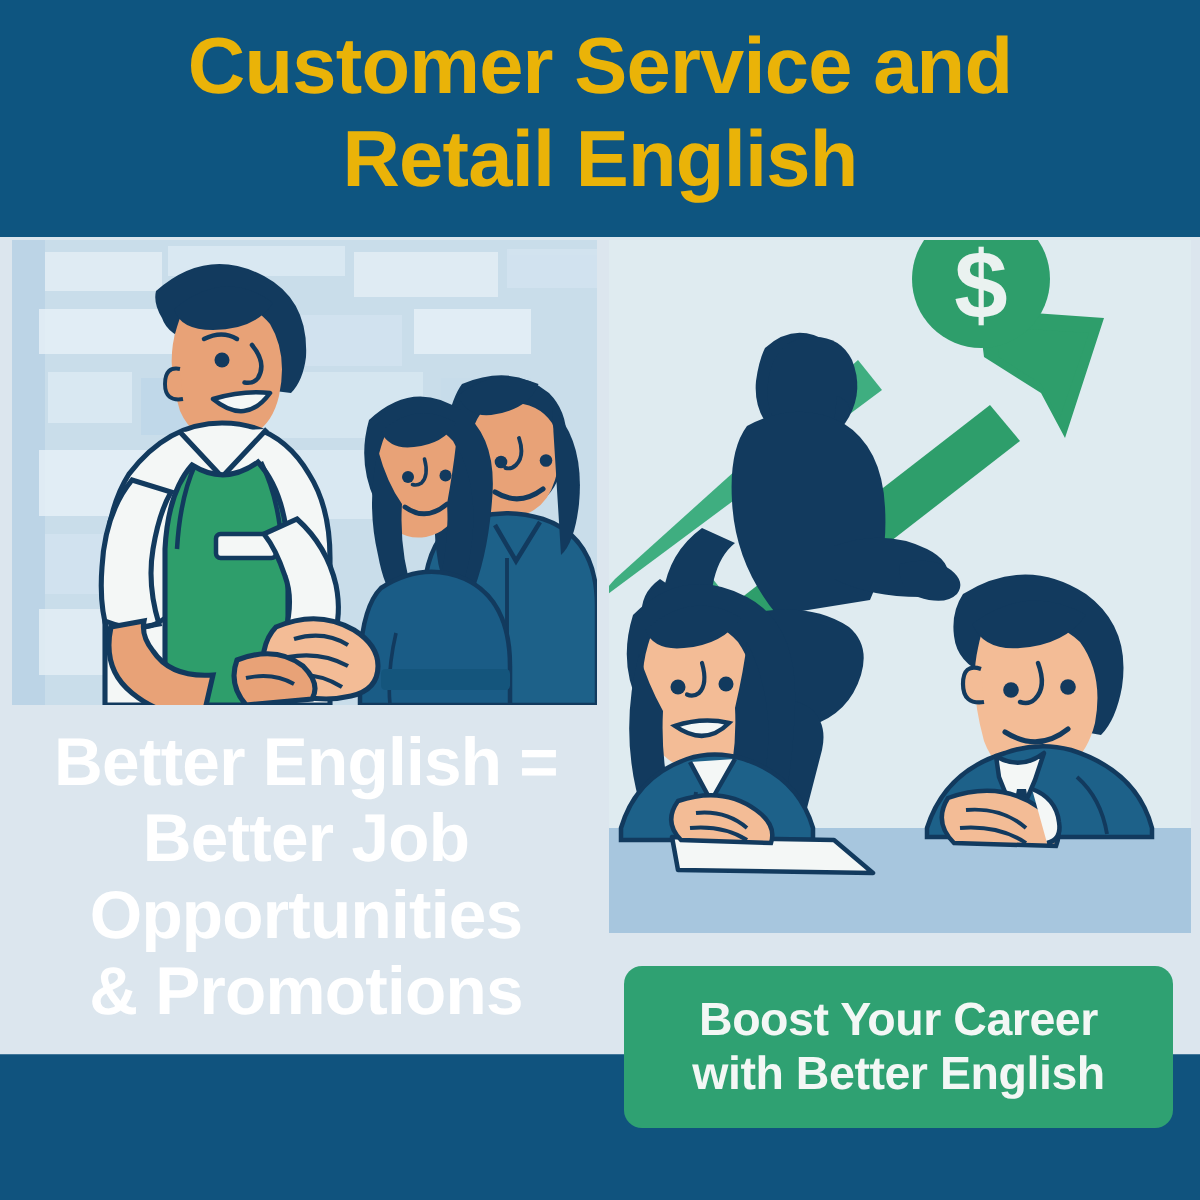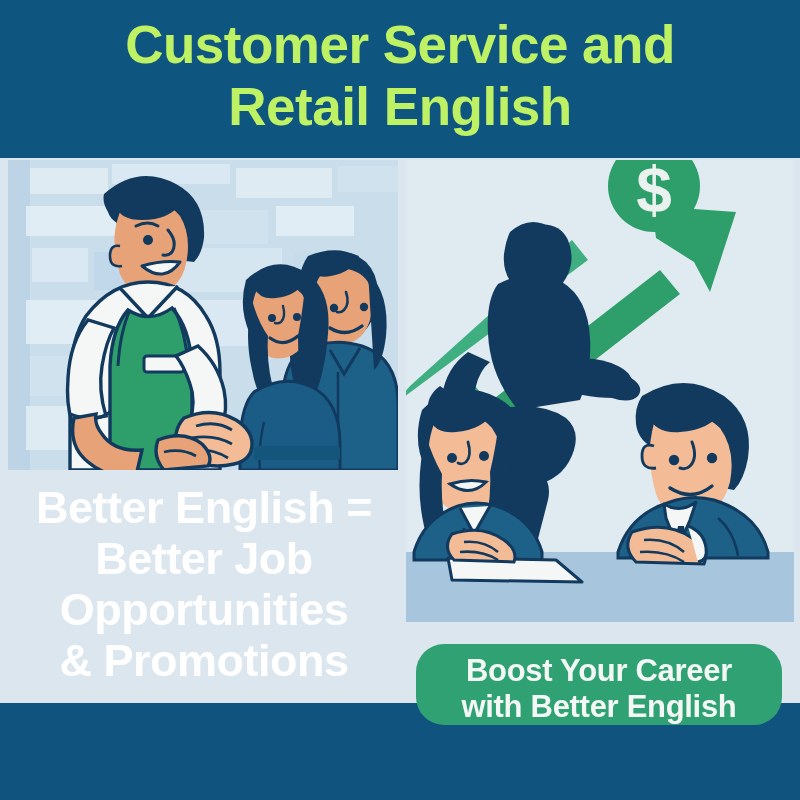--- a/index.html
+++ b/index.html
@@ -32,7 +32,7 @@
     left: 0; top: 14px;
     width: 800px;
     text-align: center;
-    color: #bef264;
+    color: #eab308;
     font-family: "Liberation Sans", sans-serif;
     font-weight: bold;
     font-size: 53px;

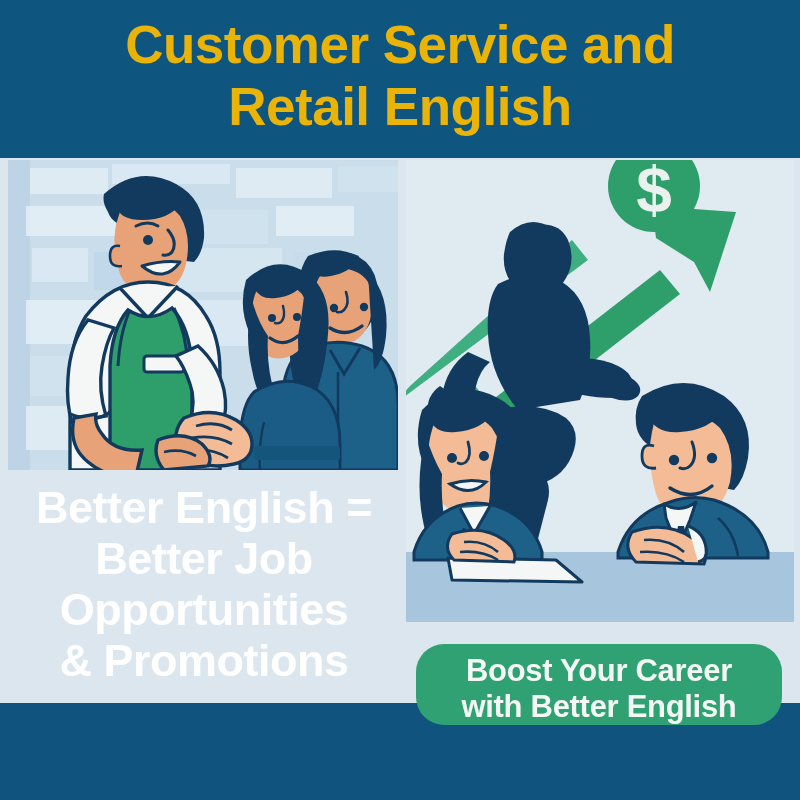--- a/index.html
+++ b/index.html
@@ -96,11 +96,11 @@
   .cta-badge {
     position: absolute;
     left: 416px; top: 644px;
-    width: 366px; height: 81px;
+    width: 366px; height: 108px;
     background: #2FA172;
-    border-radius: 28px;
+    border-radius: 12px;
     display: flex;
-    align-items: flex-end;
+    align-items: center;
     justify-content: center;
     z-index: 6;
   }

